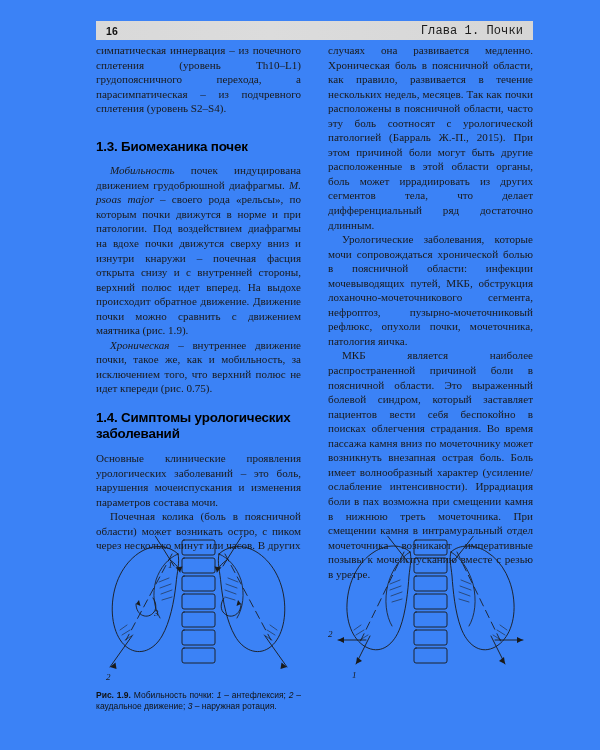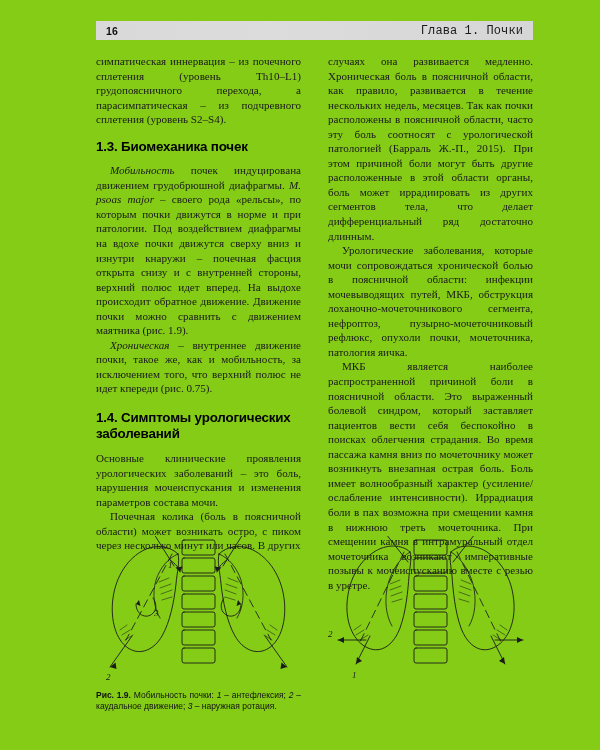--- a/index.html
+++ b/index.html
@@ -21,7 +21,7 @@
     left: 0; top: 0;
     width: 600px;
     height: 750px;
-    background: #84cc16;
+    background: #3b82f6;
   }
 
   

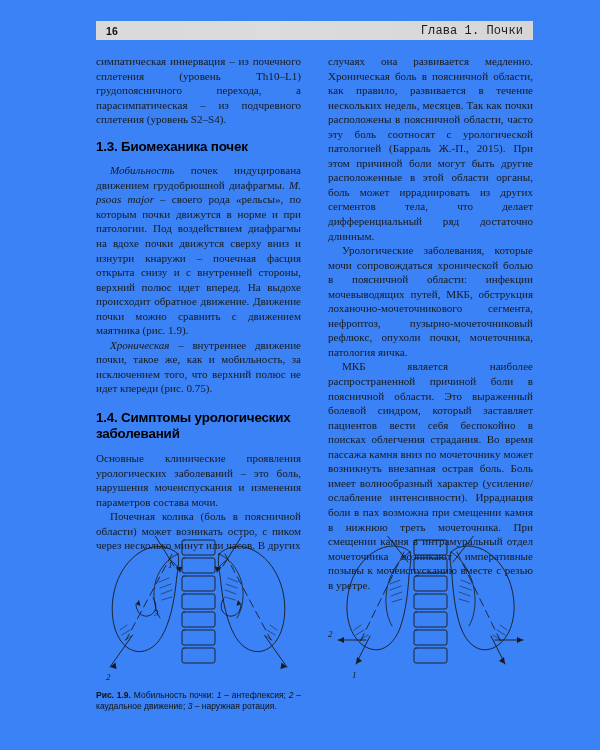--- a/index.html
+++ b/index.html
@@ -55,7 +55,7 @@
   
   .col {
     position: absolute;
-    top: 54px;
+    top: 43px;
     width: 205px;
   }
   .col-left  { left: 96px; }

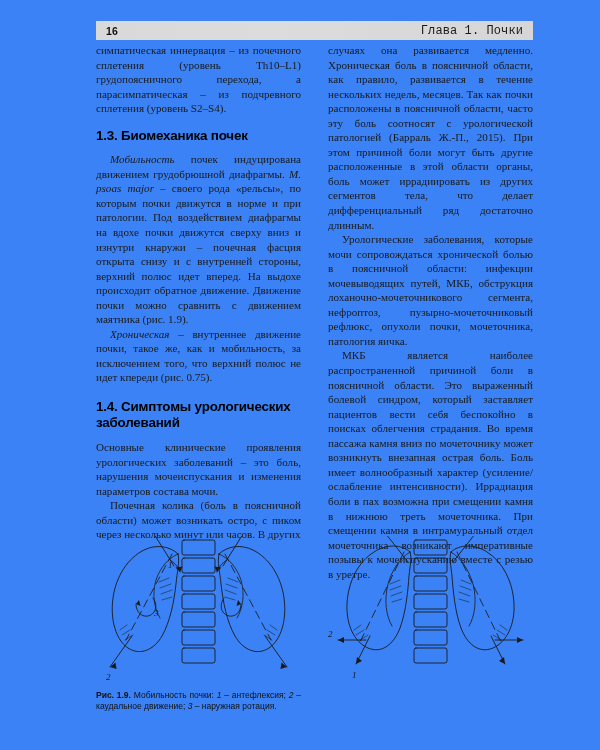--- a/index.html
+++ b/index.html
@@ -84,7 +84,7 @@
     color: #000;
     letter-spacing: -0.2px;
   }
-  h2.sec.first { margin-top: 12px; }
+  h2.sec.first { margin-top: 23px; }
 
   
   .figrow {

